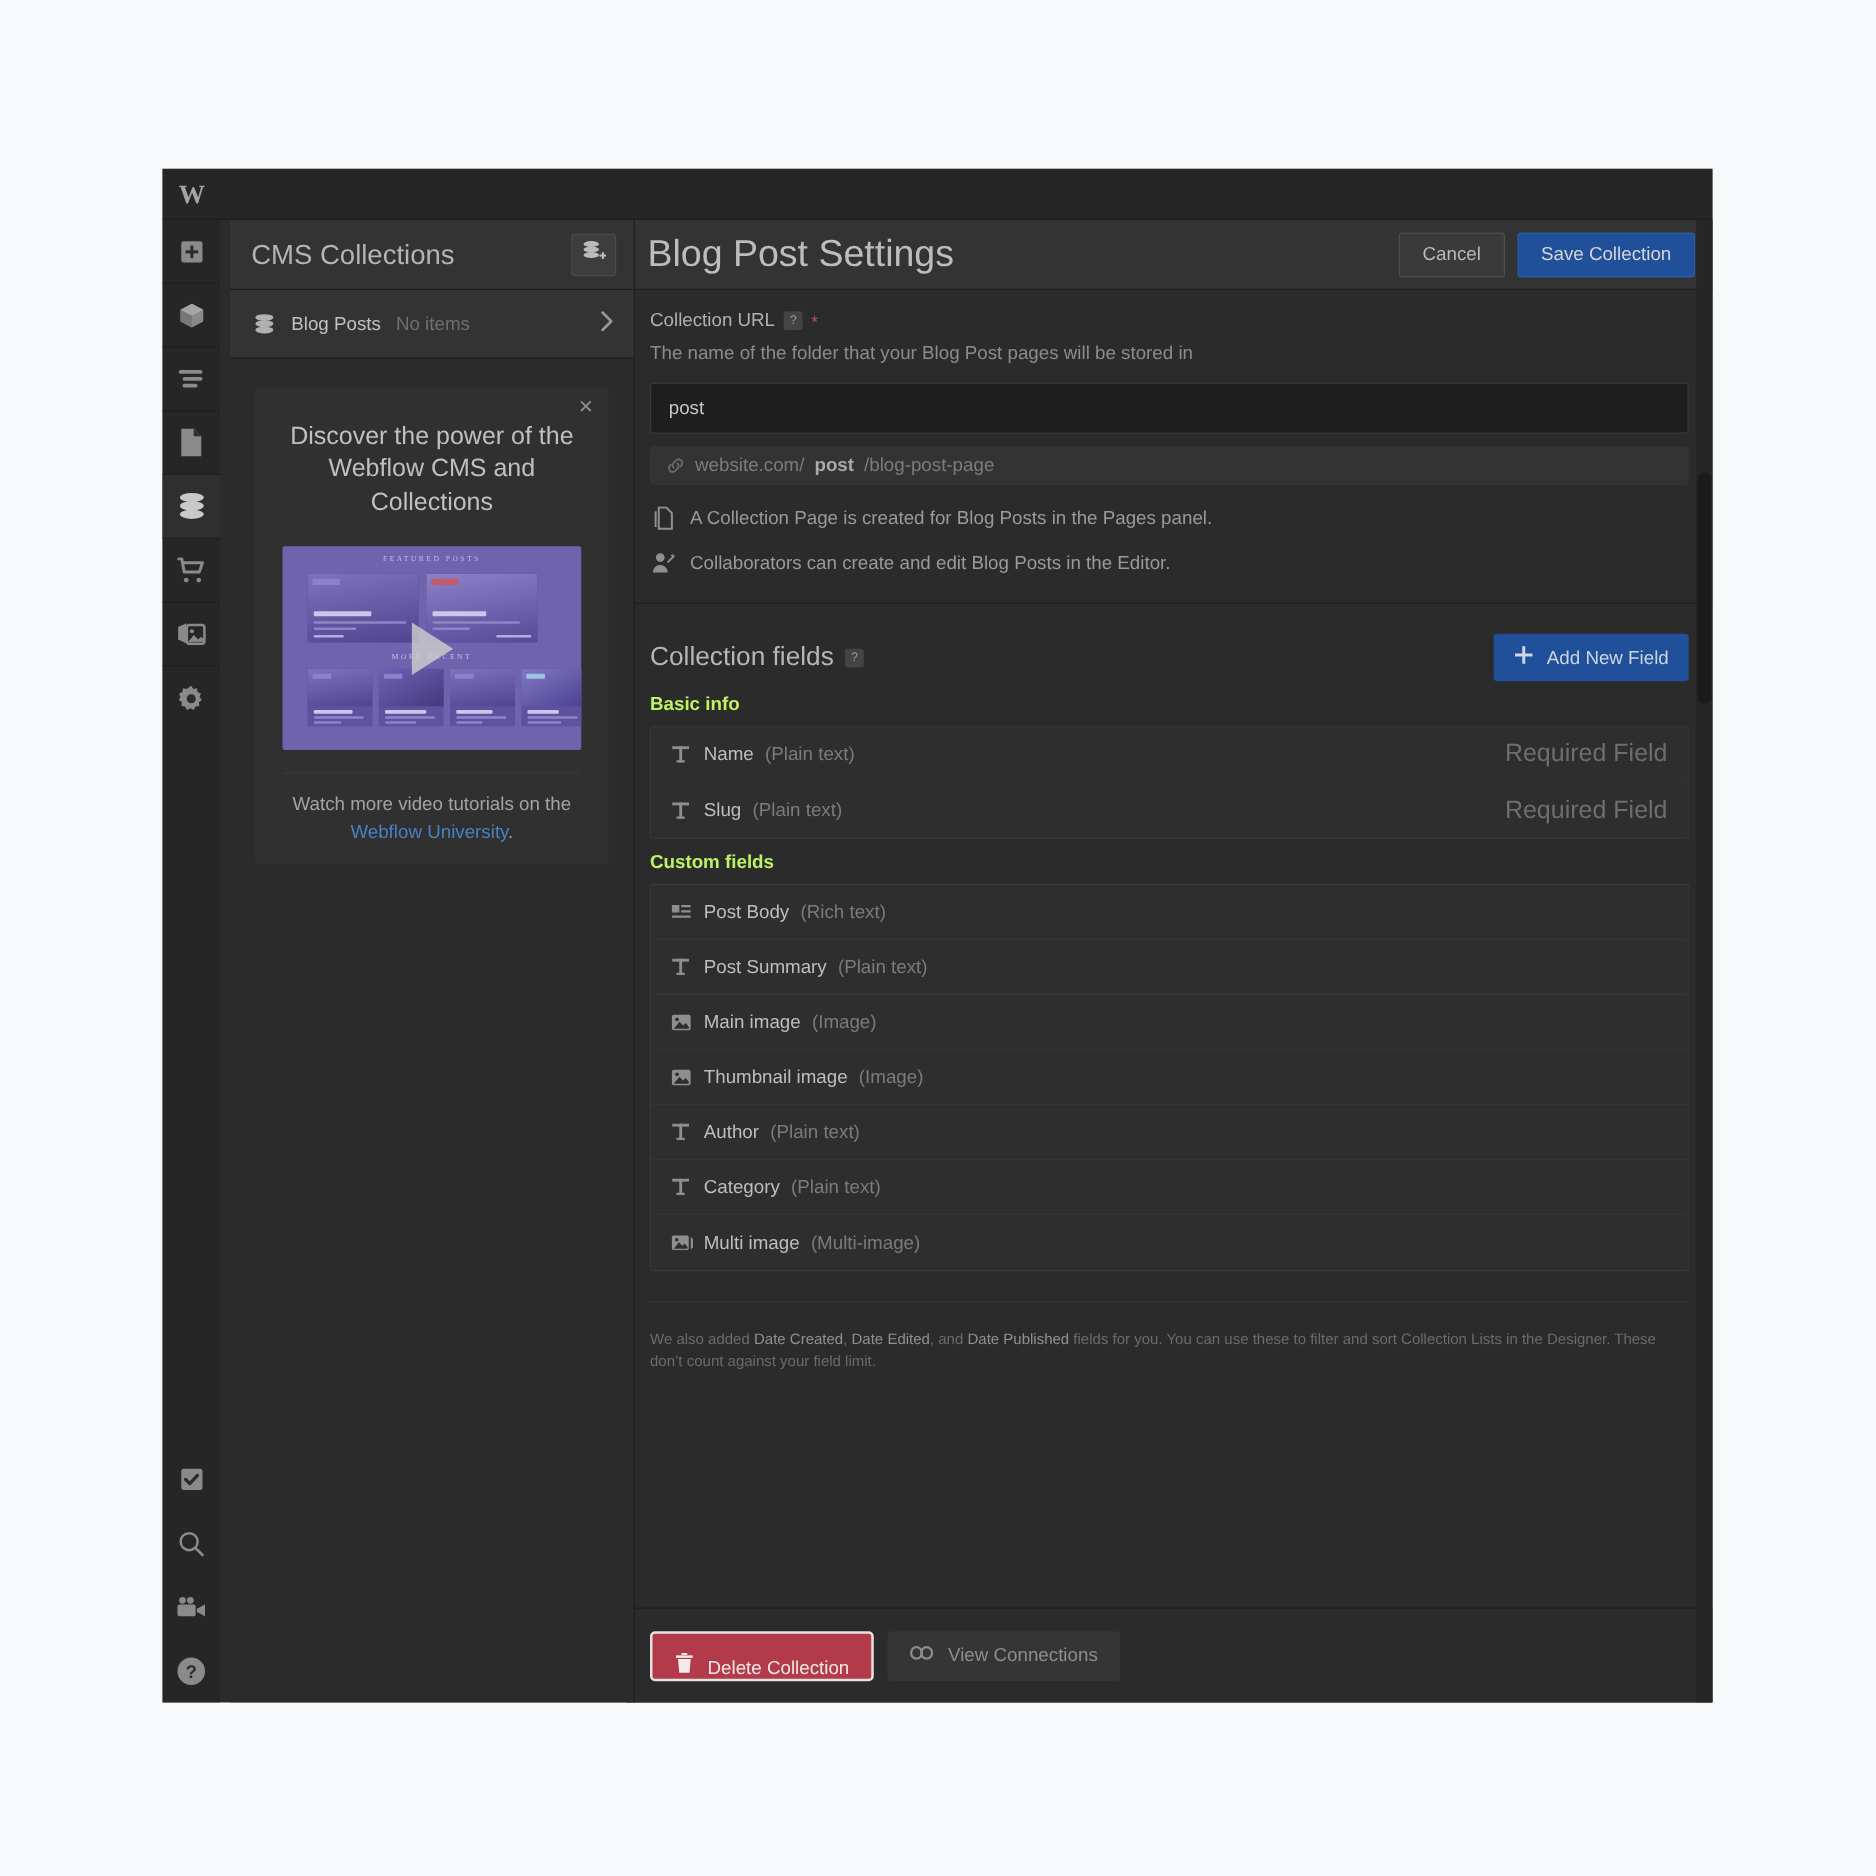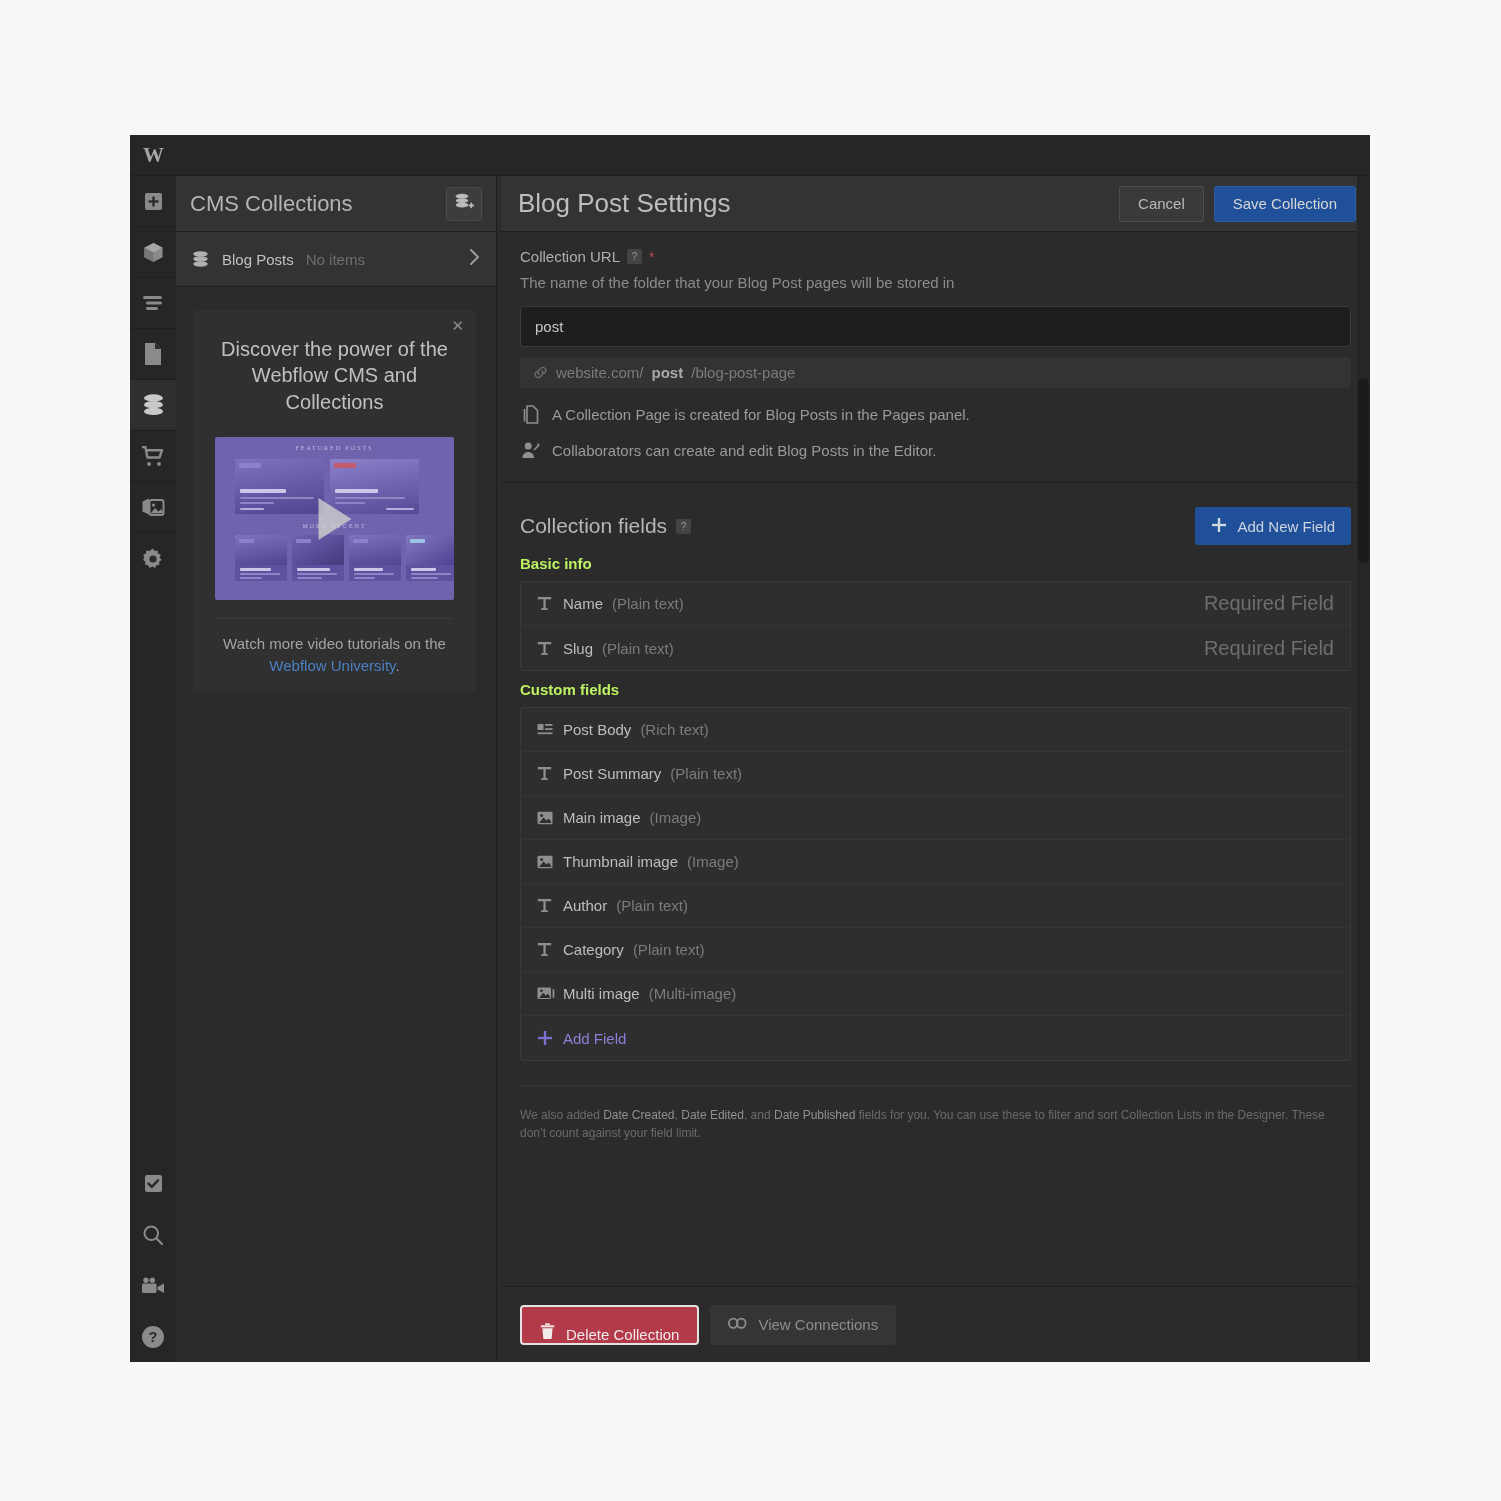--- a/index.html
+++ b/index.html
@@ -57,7 +57,7 @@
 
   
   #collections {
-    position: absolute; left: 43px; top: 41px;
+    position: absolute; left: 54px; top: 41px;
     width: 324px; height: 1186px;
     background: #2b2b2b;
     border-right: 1px solid #1f1f1f;

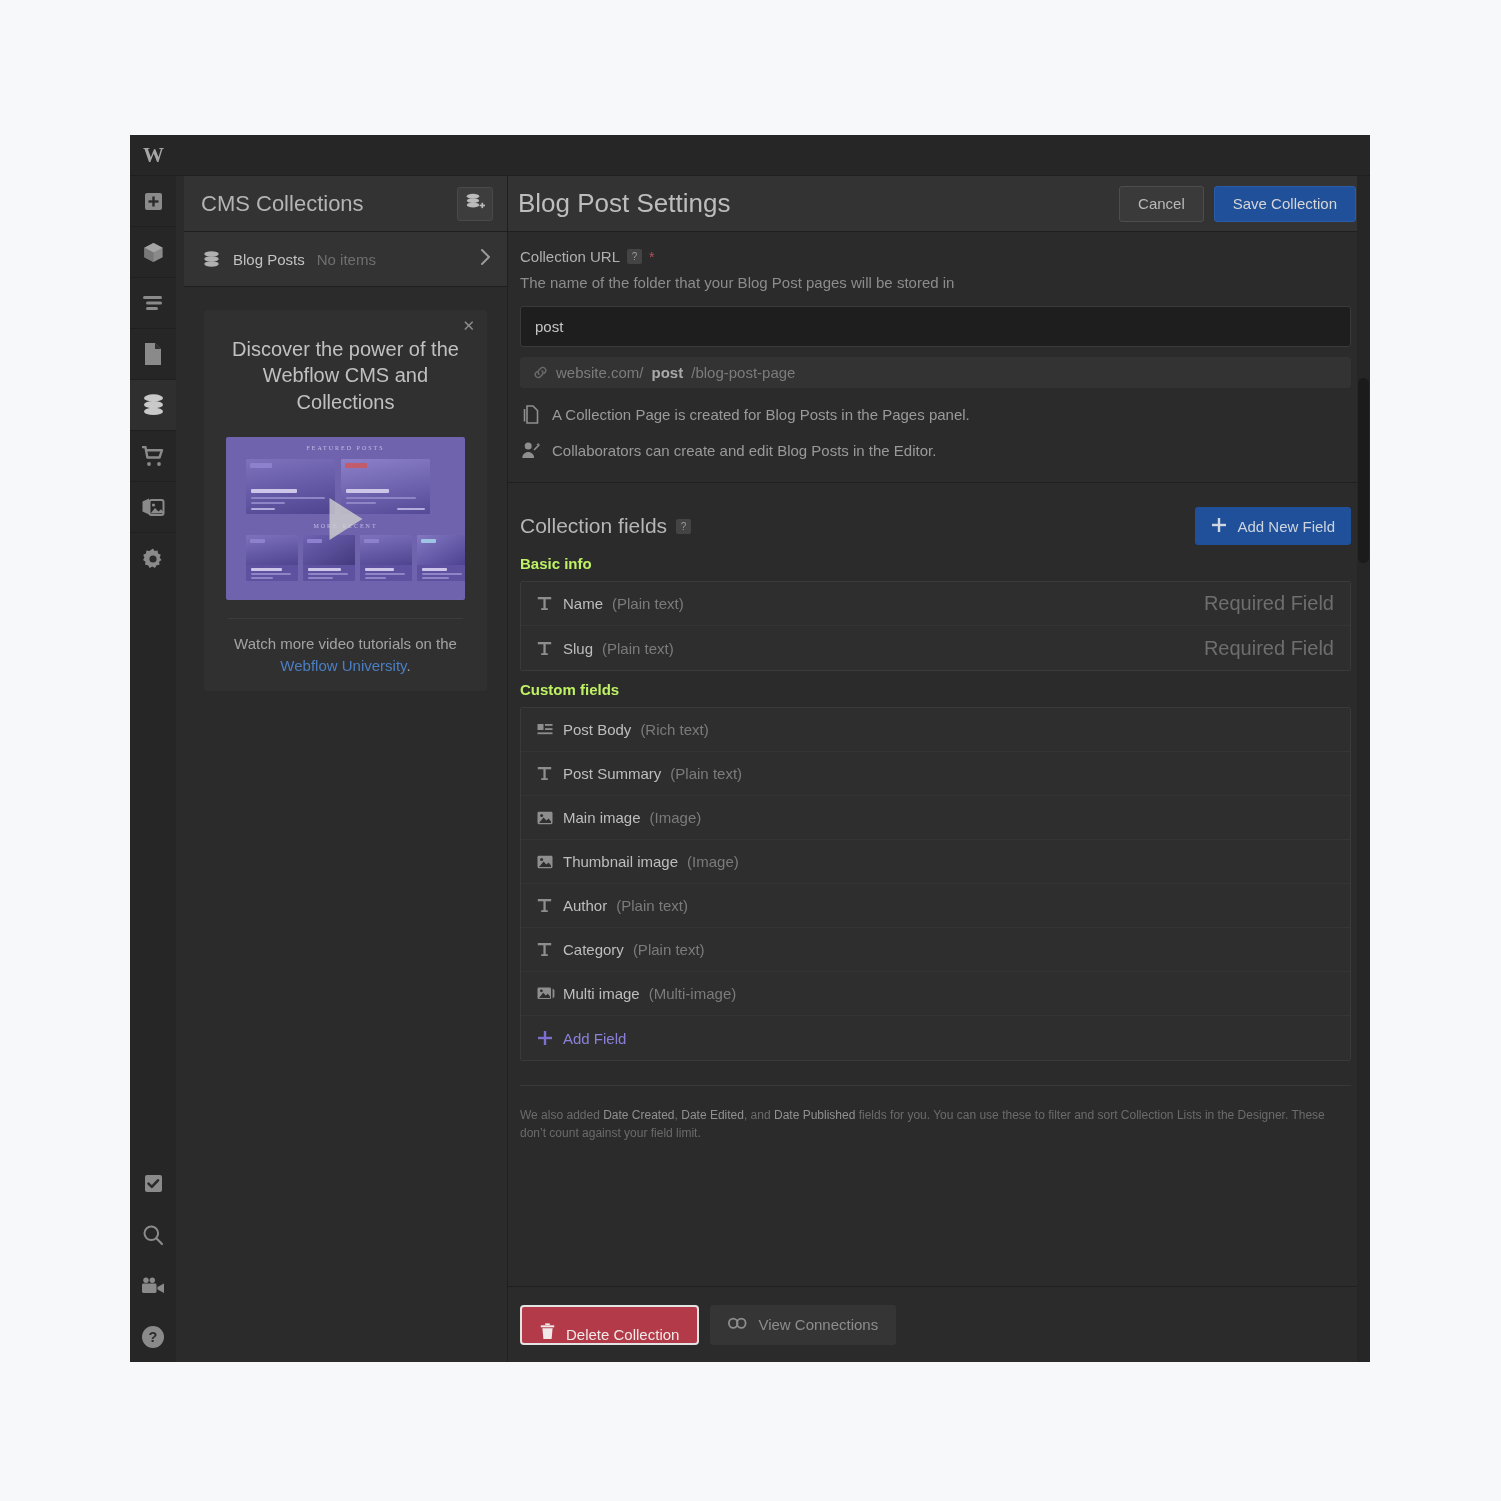--- a/index.html
+++ b/index.html
@@ -172,7 +172,7 @@
     display: flex; align-items: center;
     padding: 0 14px 0 17px;
   }
-  #settings-title { flex: 1 1 auto; font-size: 26px; color: #bdbdbd; }
+  #settings-title { flex: 1 1 auto; font-size: 30px; color: #bdbdbd; }
   .hbtn {
     height: 36px; border-radius: 3px; font-size: 15px;
     display: flex; align-items: center; justify-content: center;

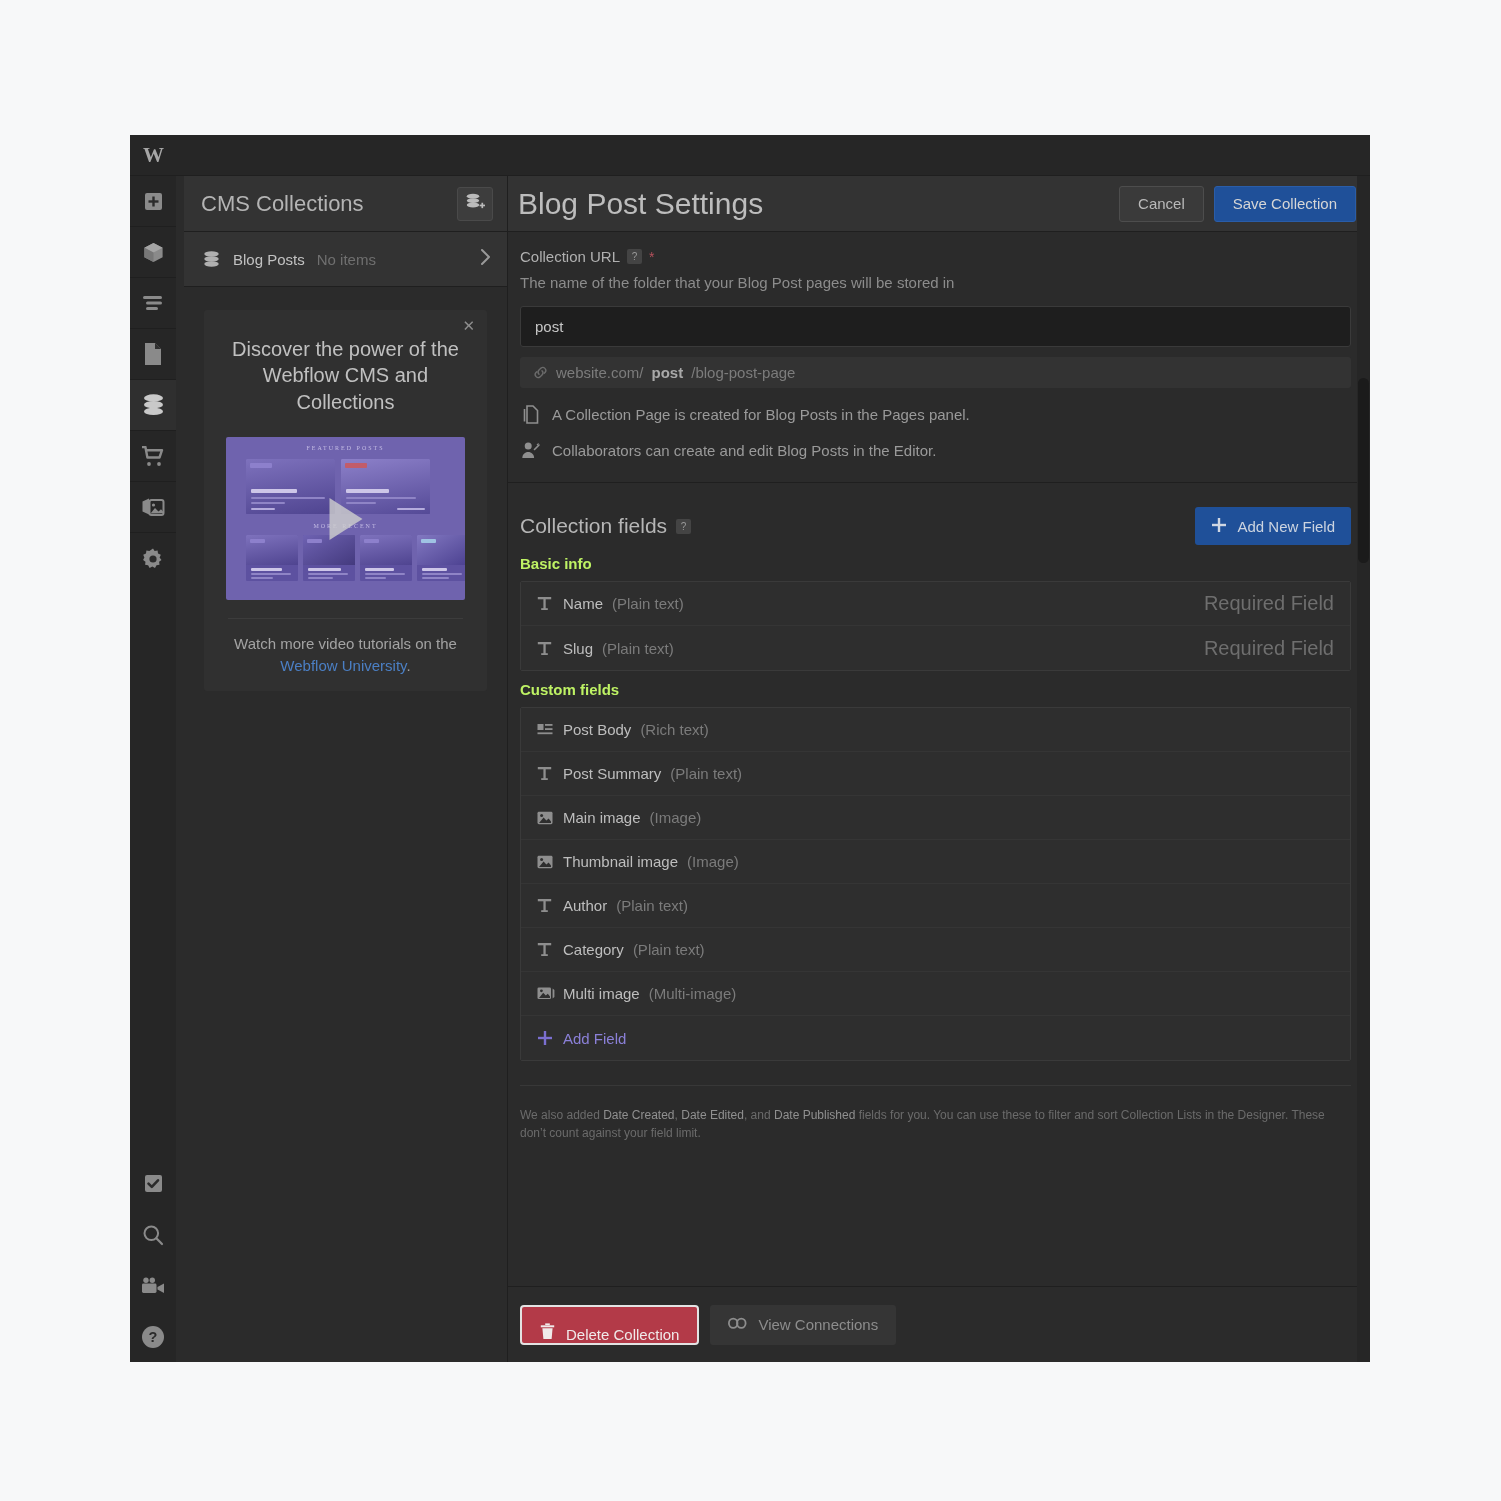--- a/index.html
+++ b/index.html
@@ -688,15 +688,6 @@
             <span class="f-type">(Multi-image)</span>
           </div>
 
-          <div class="field-row add-field-row">
-            <span class="f-ic">
-              <svg width="16" height="16" viewBox="0 0 16 16">
-                  <rect x="6.8" y="1" width="2.4" height="14" fill="#7b6fd0"></rect>
-                  <rect x="1" y="6.8" width="14" height="2.4" fill="#7b6fd0"></rect>
-                </svg>
-            </span>
-            <span class="f-name">Add Field</span>
-          </div>
         </div>
 
 

